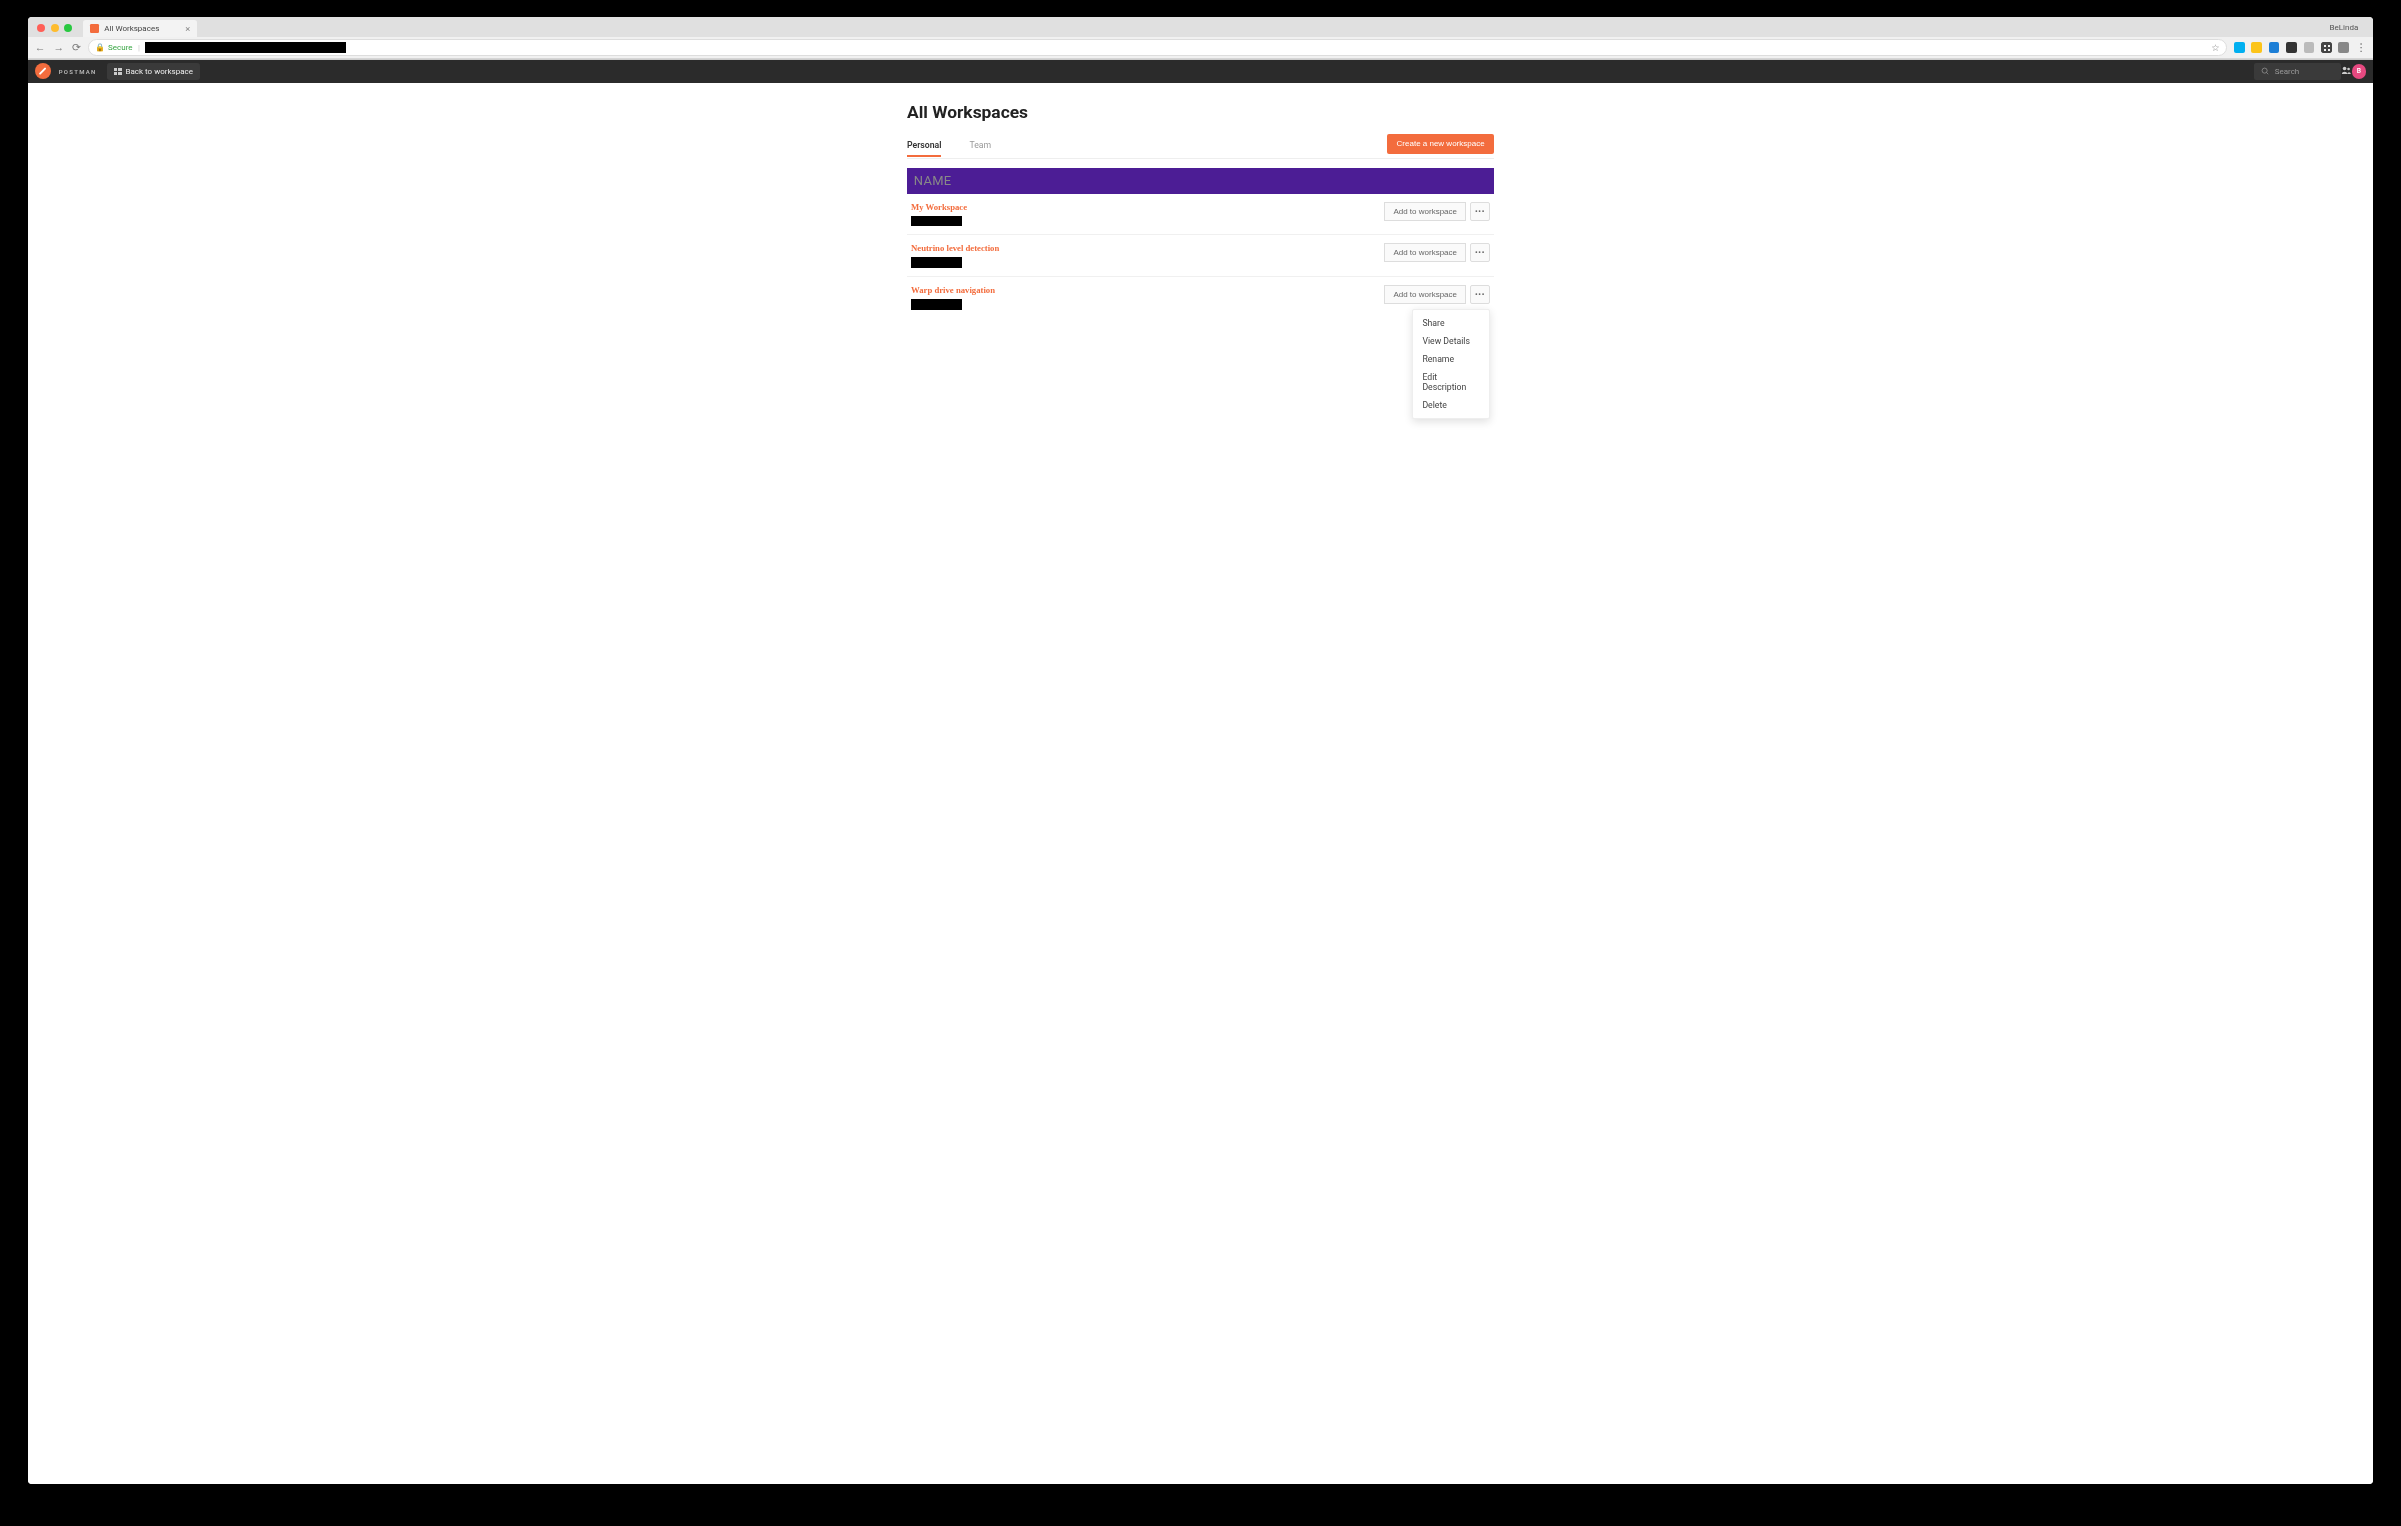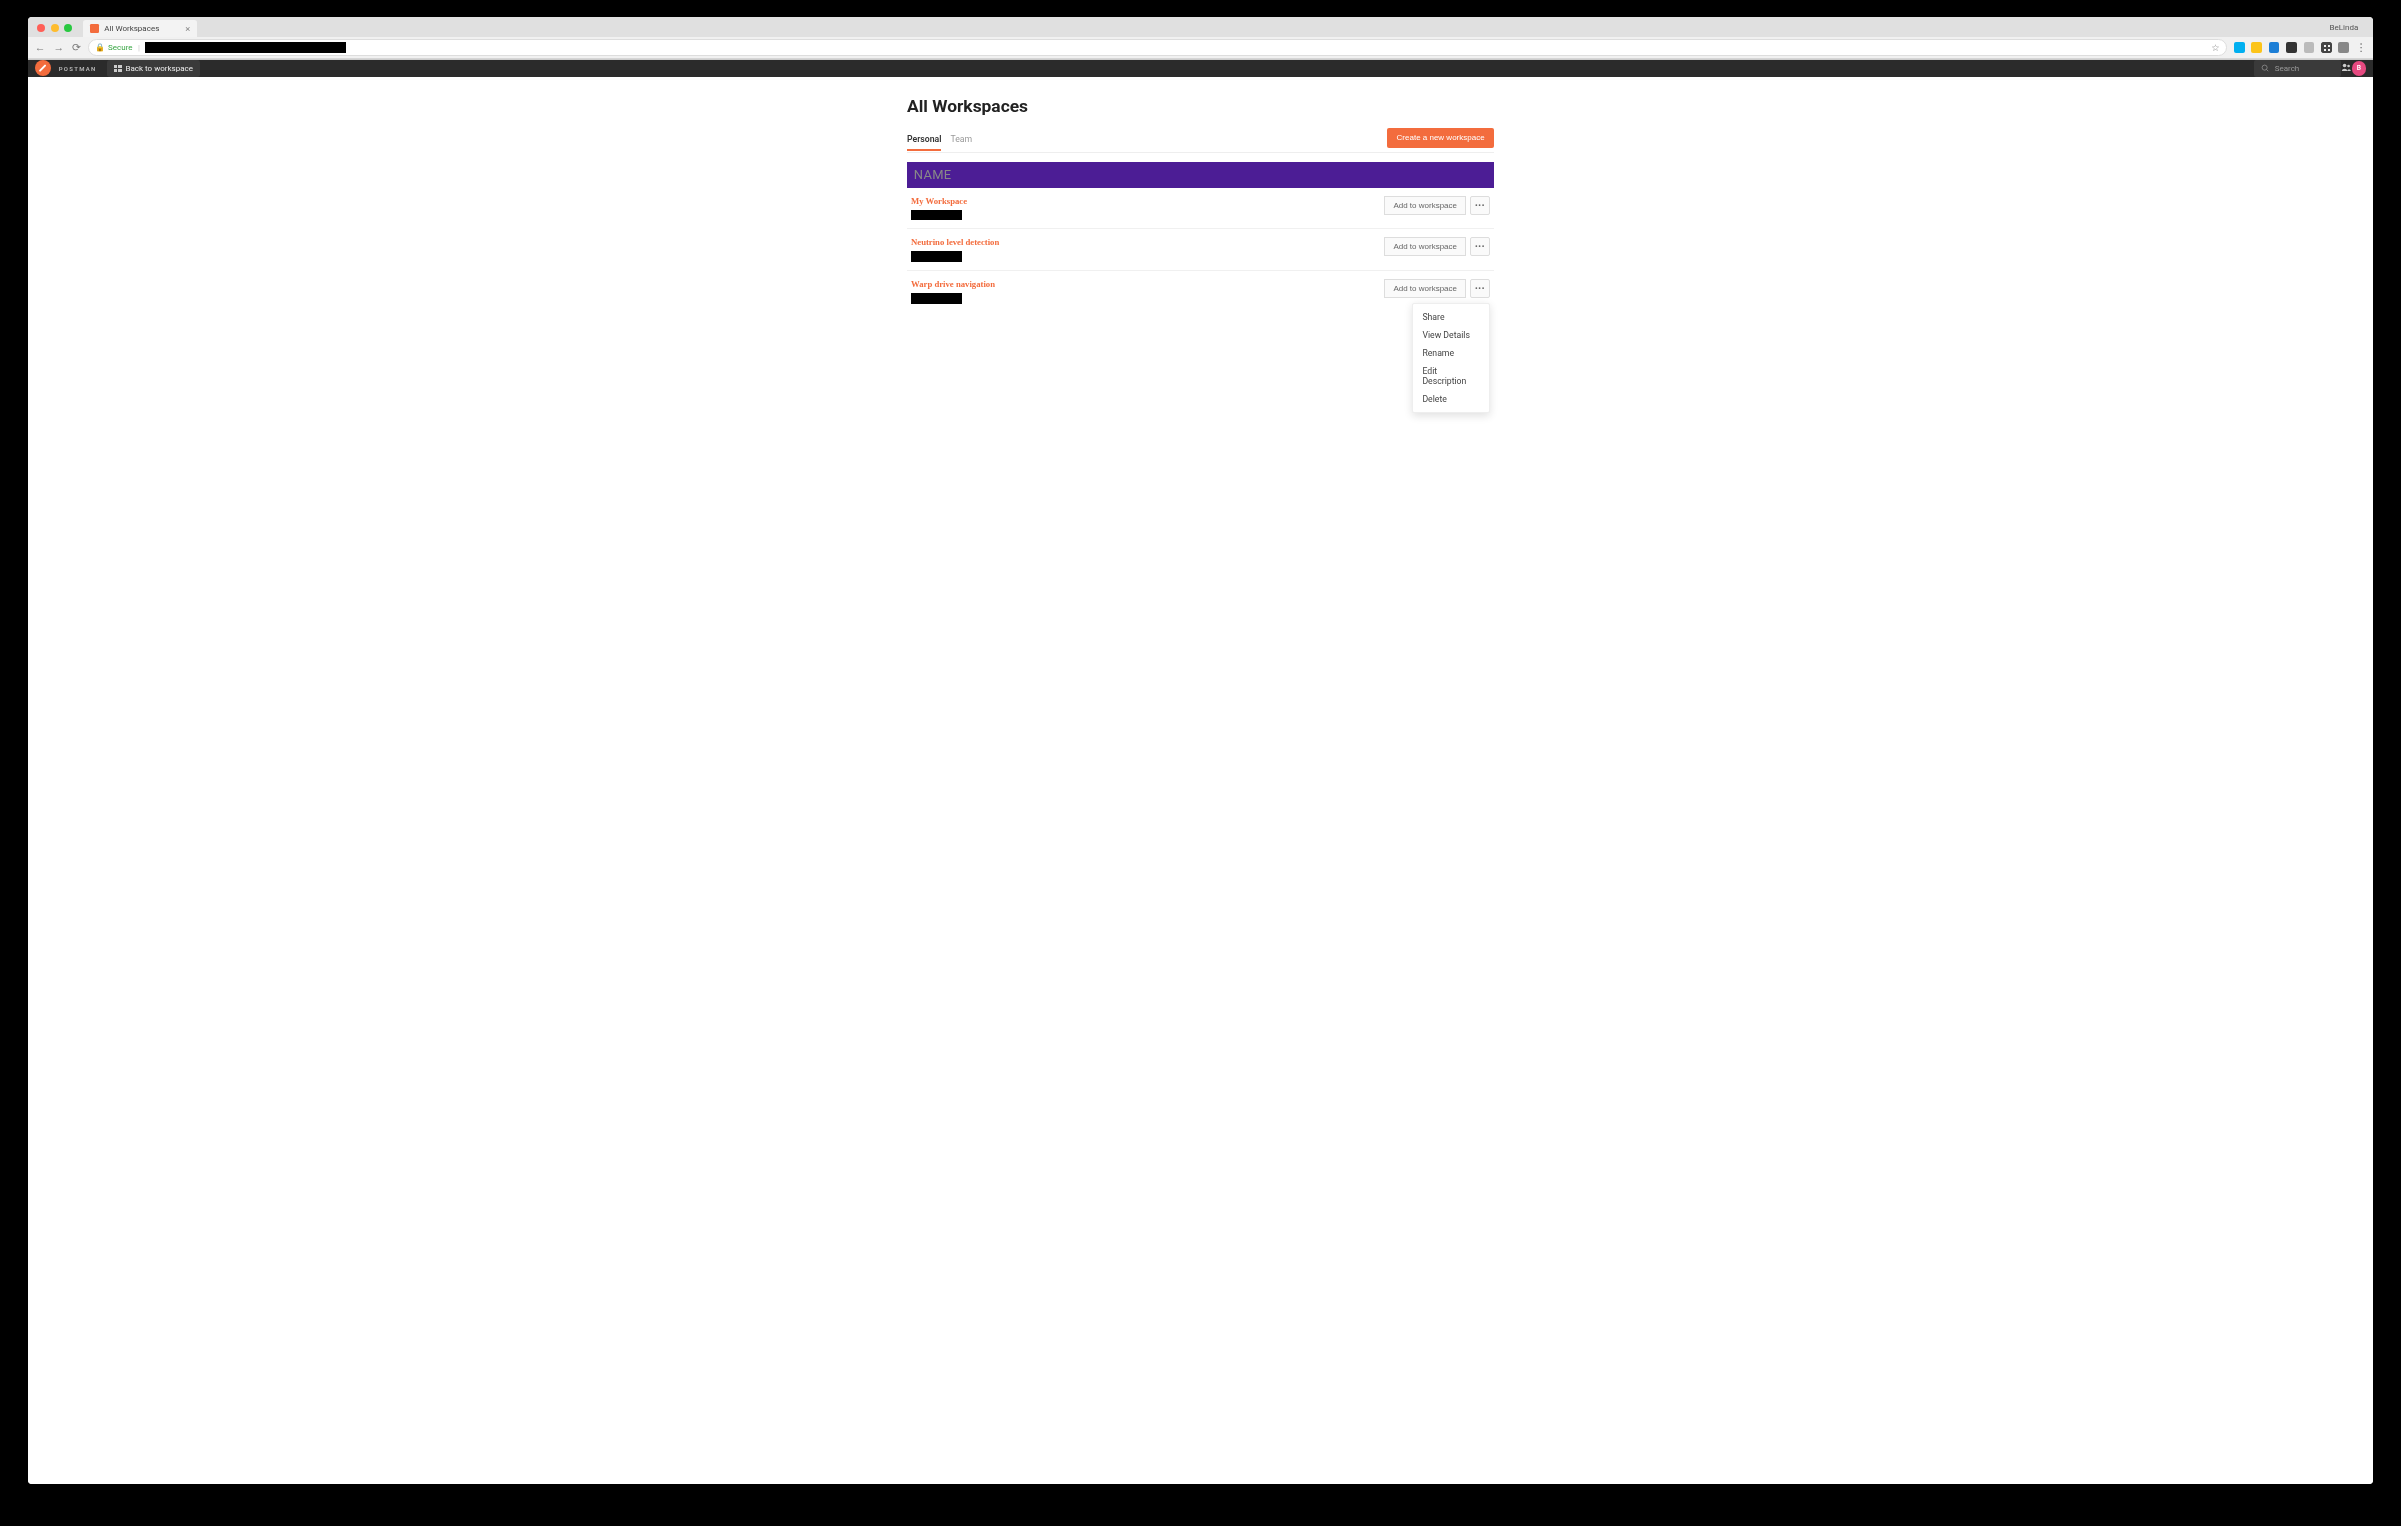--- a/index.html
+++ b/index.html
@@ -113,7 +113,7 @@
 
     
     .app-header {
-      height: 17px;
+      height: 23px;
       background: #2b2b2b;
       display: flex;
       align-items: center;

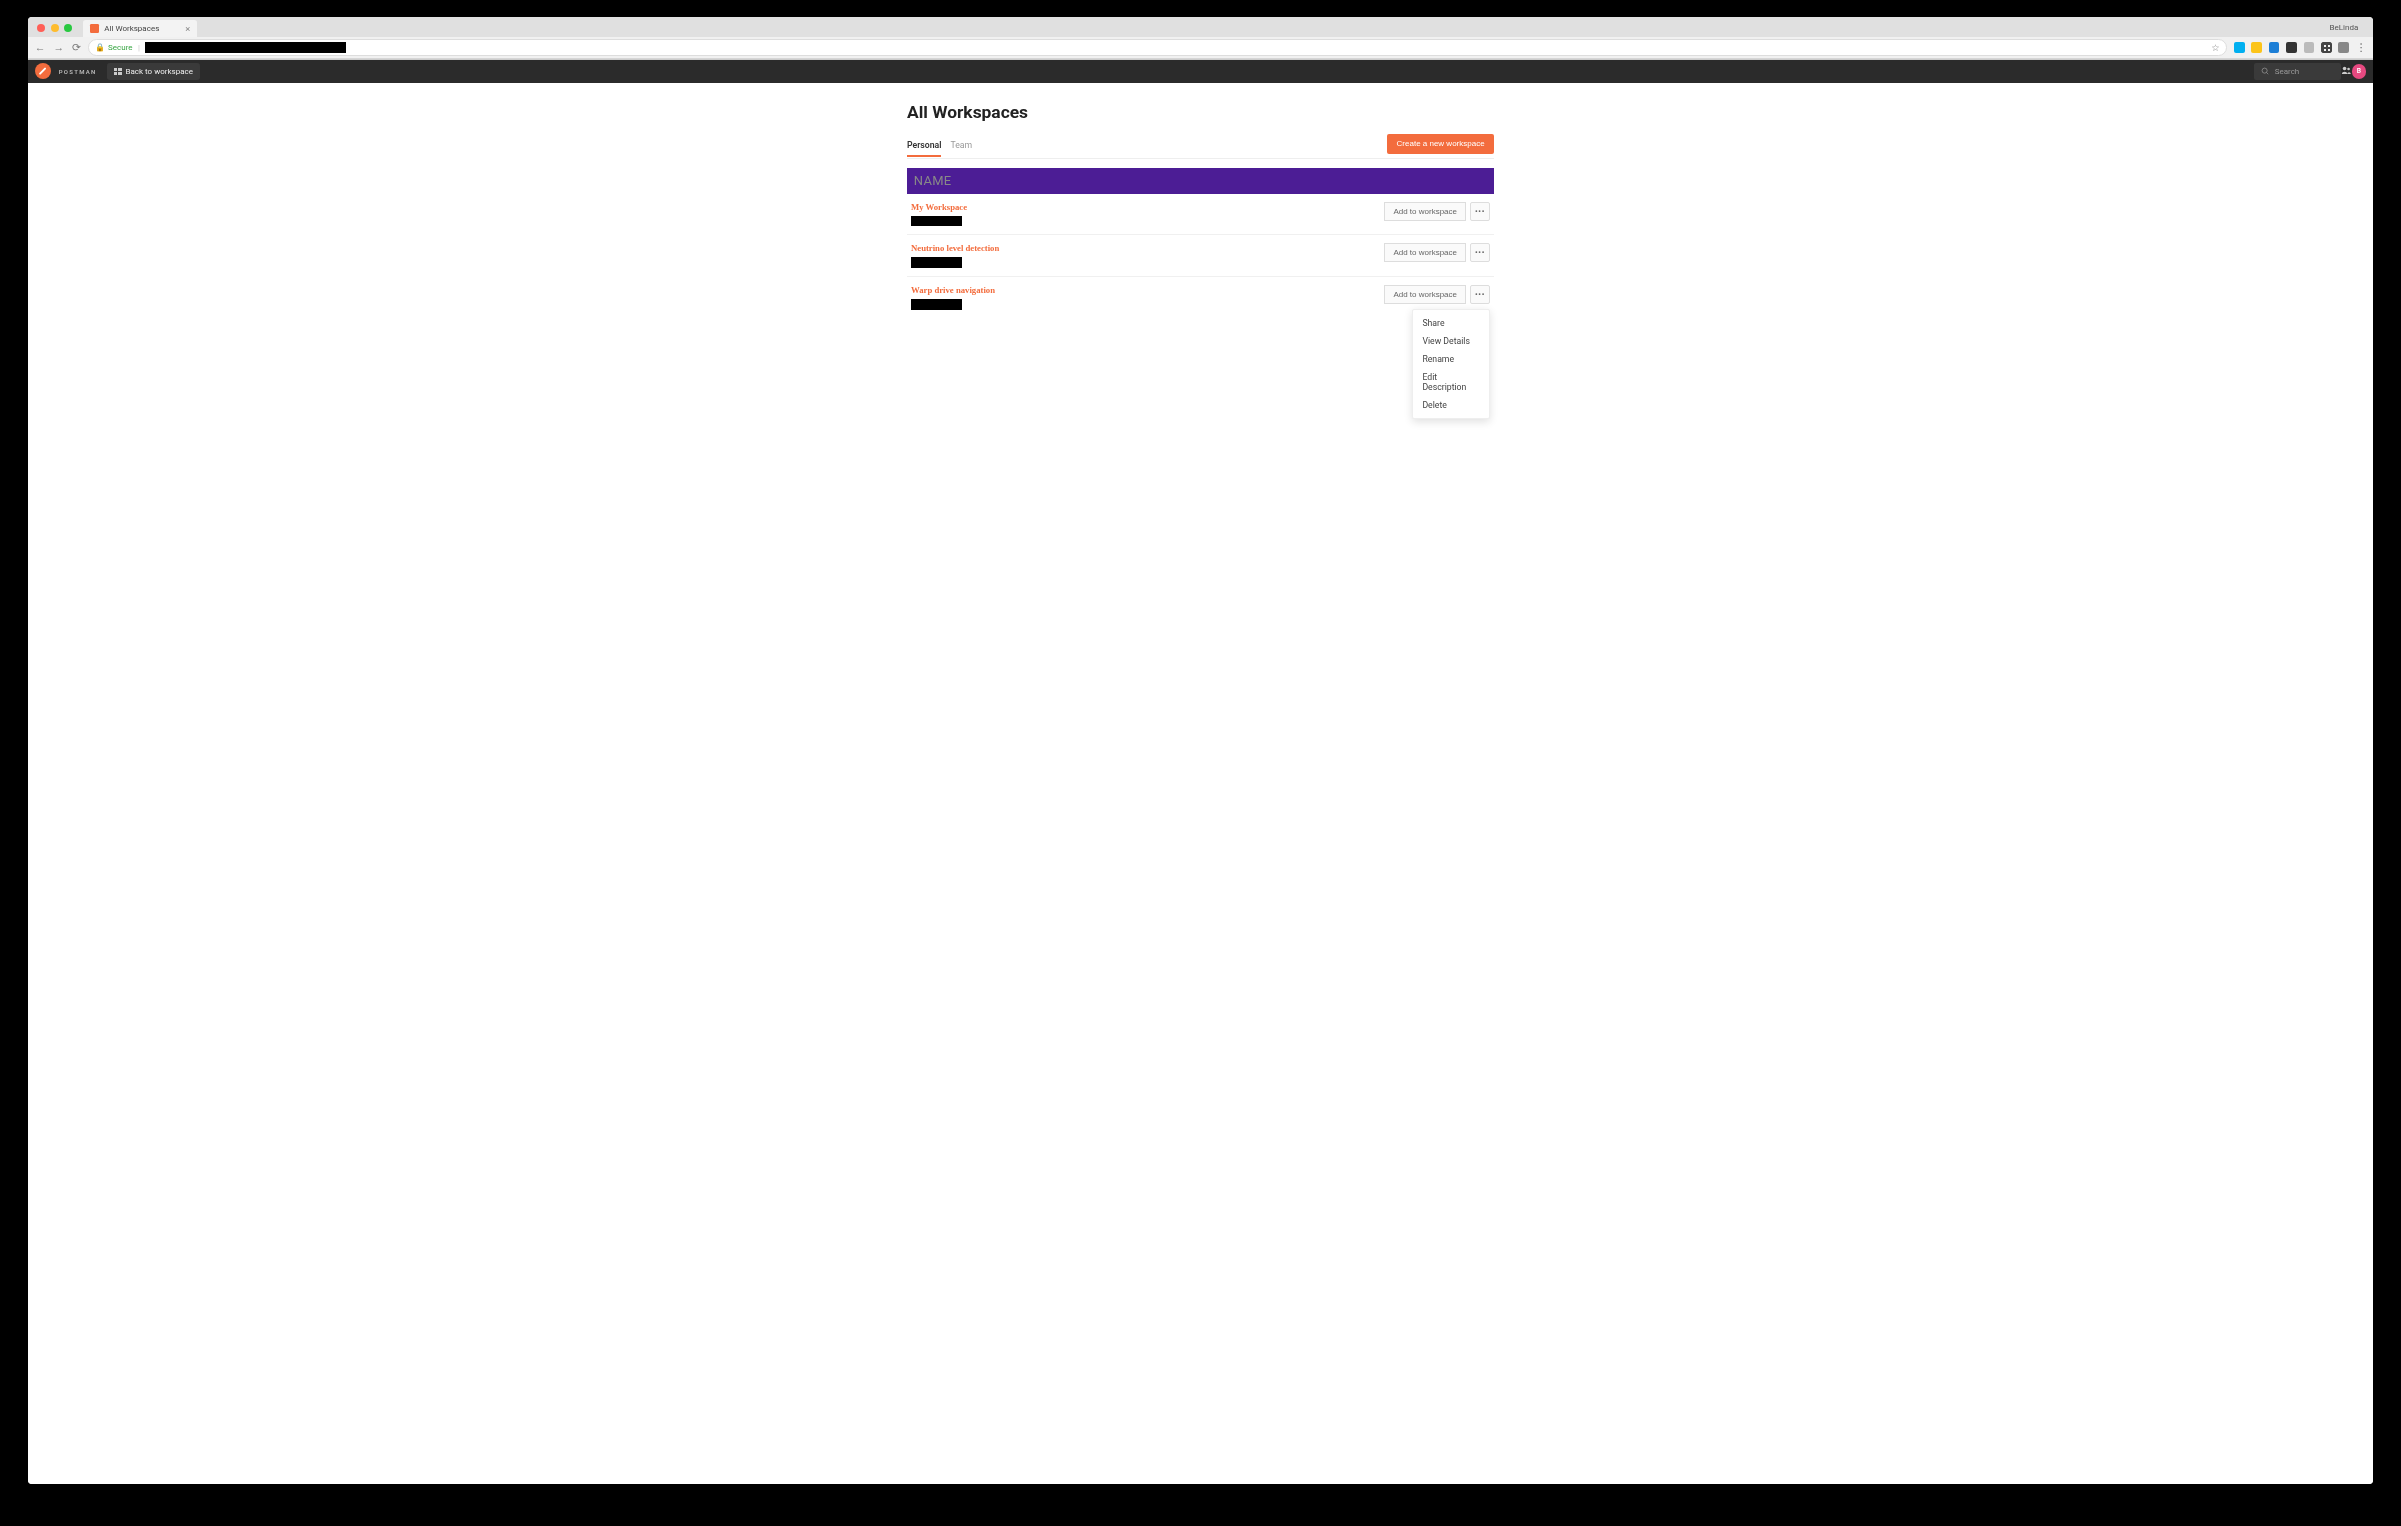--- a/index.html
+++ b/index.html
@@ -188,7 +188,7 @@
       align-items: center;
       border-bottom: 0.7px solid #eee;
     }
-    .tabs { display: flex; gap: 9px; justify-content: space-between; }
+    .tabs { display: flex; gap: 28px; justify-content: space-between; }
     .tab-item {
       font-size: 8.7px;
       color: #999;

